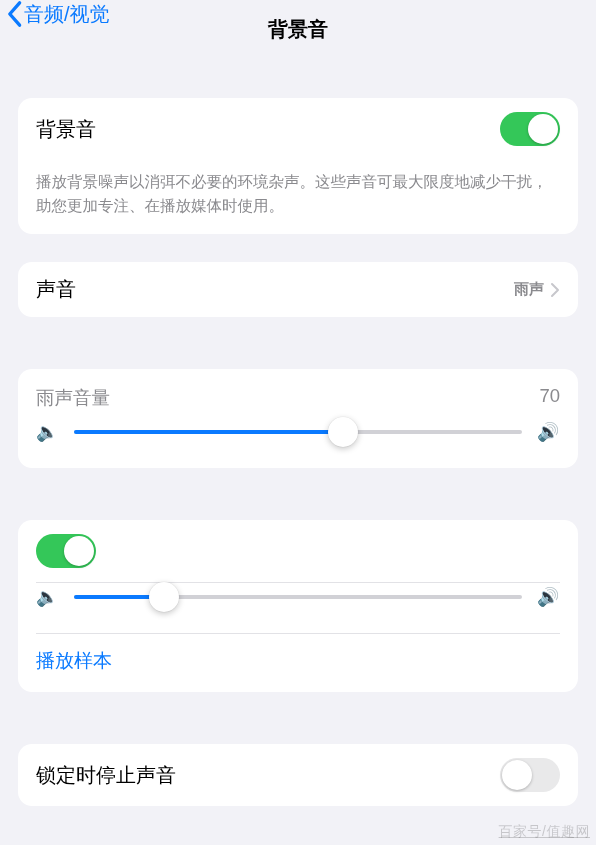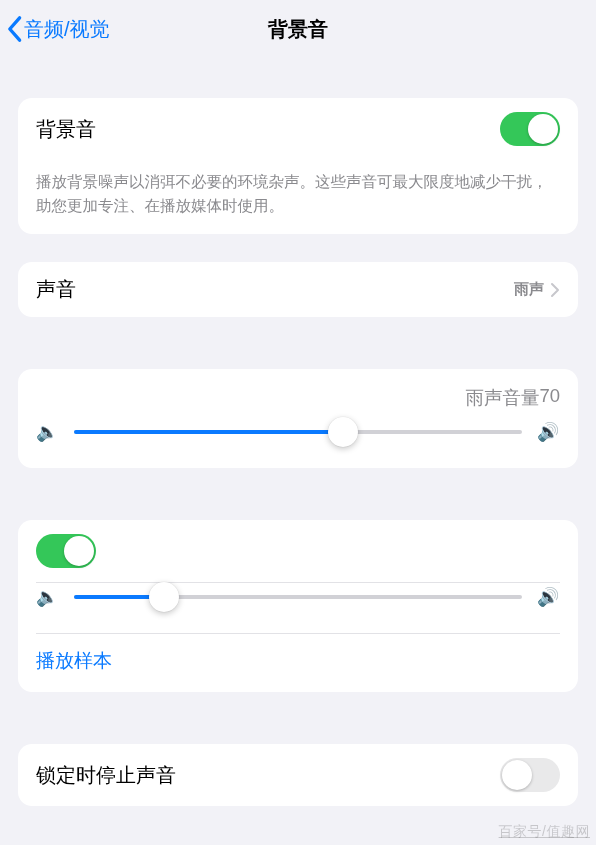--- a/index.html
+++ b/index.html
@@ -15,7 +15,7 @@
   *{box-sizing:border-box;font-family:-apple-system,BlinkMacSystemFont,"Helvetica Neue",Arial,sans-serif;}
   html,body{margin:0;padding:0;background:var(--bg);}
   .screen{width:596px;height:845px;background:var(--bg);position:relative;overflow:hidden;}
-  .nav{height:58px;display:flex;align-items:center;position:relative;background:var(--bg);}
+  .nav{height:58px;display:flex;align-items:flex-start;position:relative;background:var(--bg);}
   .back{display:flex;align-items:center;color:var(--blue);font-size:20px;padding-left:4px;}
   .back svg{width:20px;height:28px;}
   .title{position:absolute;left:0;right:0;top:0;height:58px;display:flex;align-items:center;justify-content:center;font-size:20px;font-weight:600;color:var(--text);pointer-events:none;}

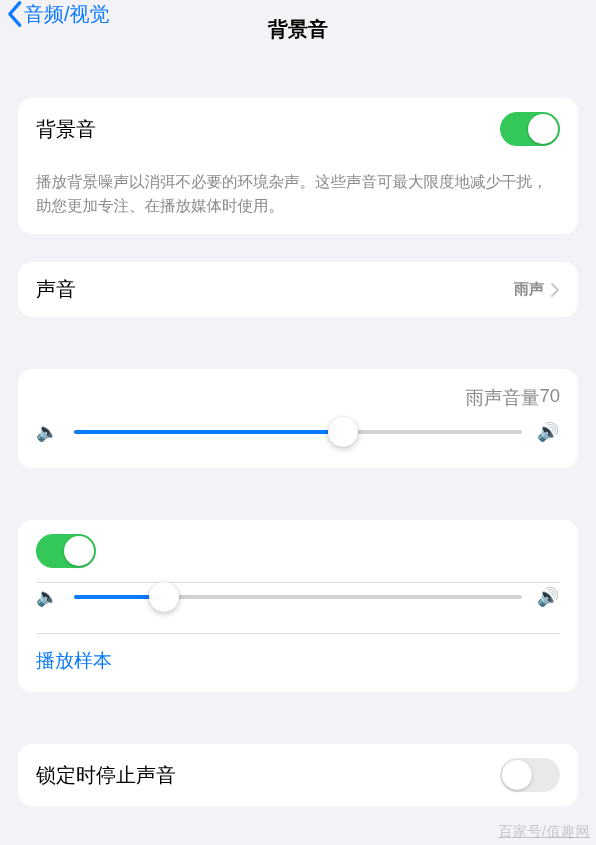--- a/index.html
+++ b/index.html
@@ -39,7 +39,7 @@
   .tgl.on .knob{left:28px;}
 
   
-  .sl-head{display:flex;justify-content:flex-end;padding:16px 18px 8px;font-size:18.5px;color:var(--sec);}
+  .sl-head{display:flex;justify-content:space-between;padding:16px 18px 8px;font-size:18.5px;color:var(--sec);}
   .sl-row{display:flex;align-items:center;padding:0 18px 22px;gap:16px;}
   .sp-ic{color:#8e8e93;flex:0 0 auto;min-width:20px;text-align:center;font-size:18px;}
   .track{flex:1;position:relative;height:28px;display:flex;align-items:center;}

